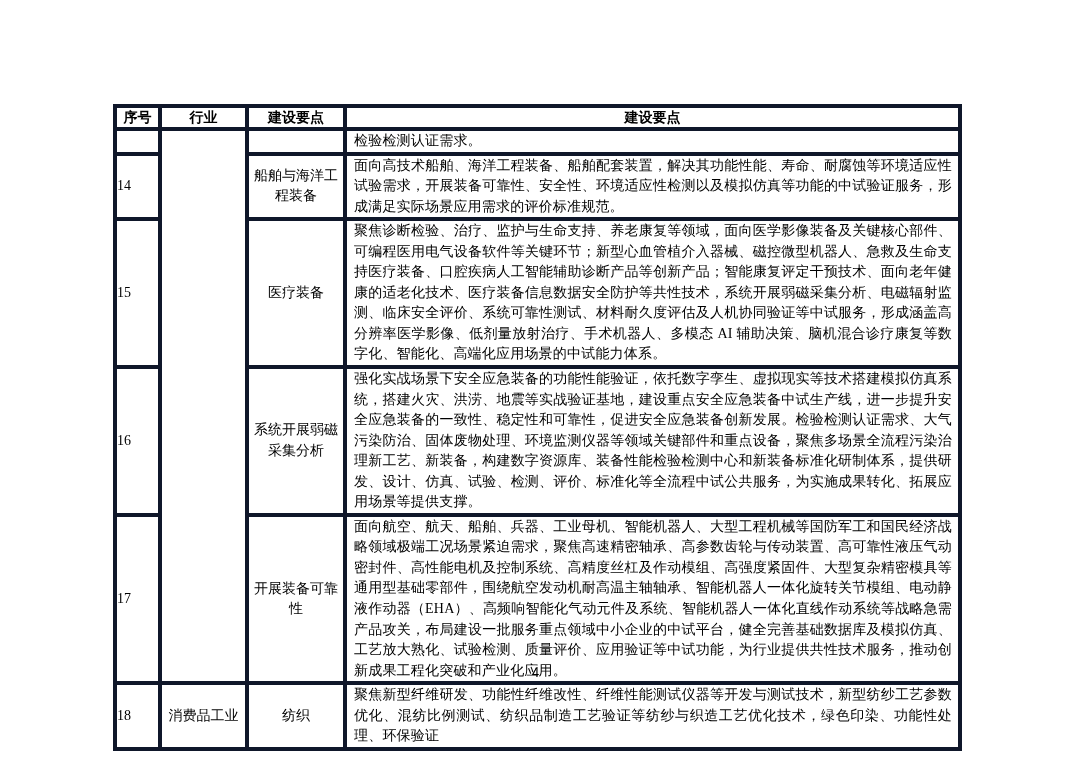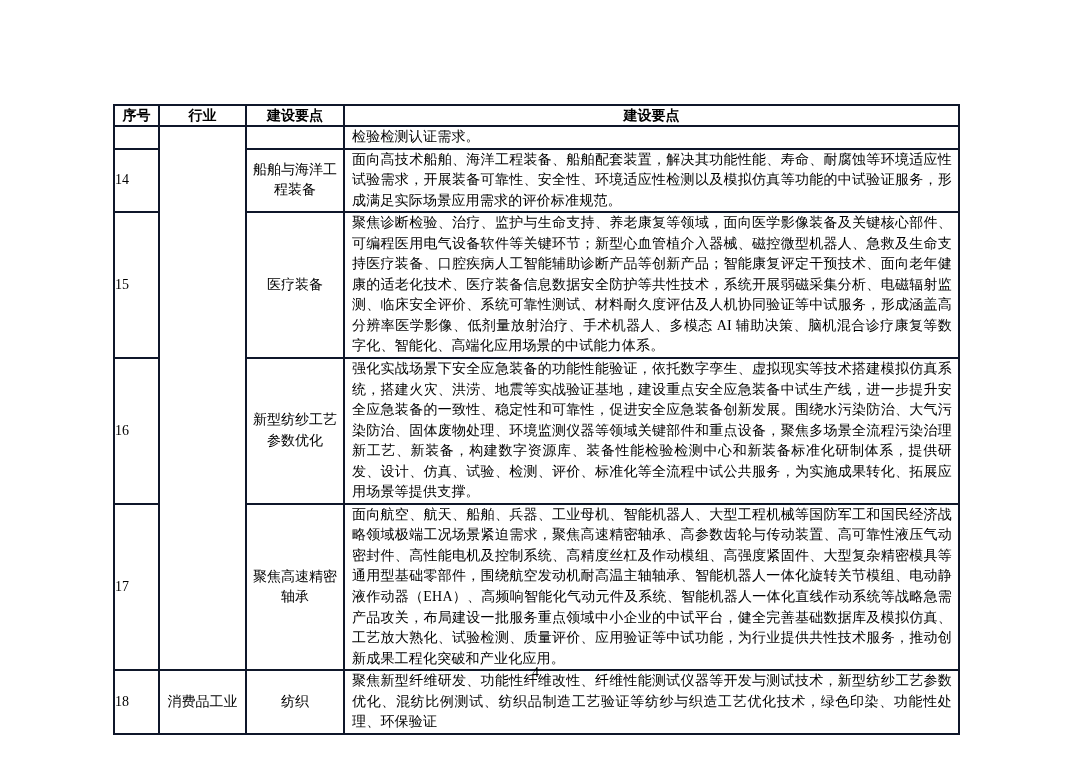--- a/index.html
+++ b/index.html
@@ -31,7 +31,7 @@
   }
   .doc-table th,
   .doc-table td {
-    border: 2px solid #0f172a;
+    border: 4px solid #0f172a;
     padding: 0;
     font-size: 14px;
     overflow: hidden;

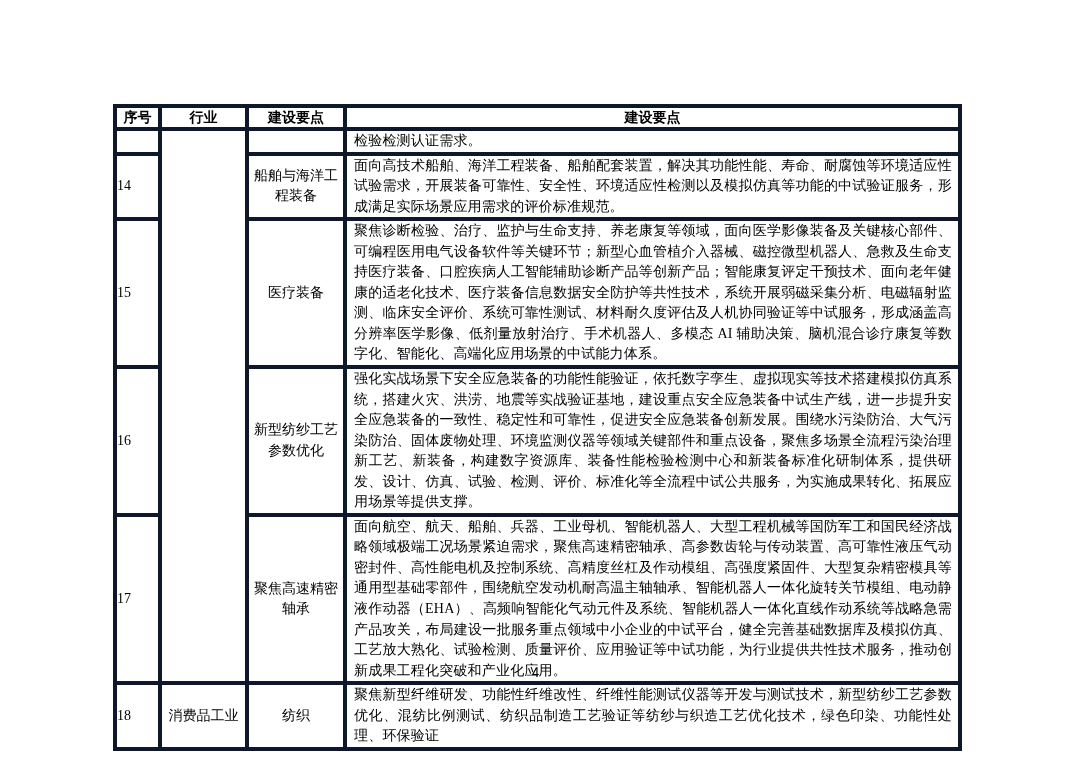--- a/index.html
+++ b/index.html
@@ -124,7 +124,7 @@
       <tr class="h-r16">
         <td class="c-seq">16</td>
         <td class="c-direction">新型纺纱工艺参数优化</td>
-        <td class="c-points">强化实战场景下安全应急装备的功能性能验证，依托数字孪生、虚拟现实等技术搭建模拟仿真系统，搭建火灾、洪涝、地震等实战验证基地，建设重点安全应急装备中试生产线，进一步提升安全应急装备的一致性、稳定性和可靠性，促进安全应急装备创新发展。围绕水污染防治、大气污染防治、固体废物处理、环境监测仪器等领域关键部件和重点设备，聚焦多场景全流程污染治理新工艺、新装备，构建数字资源库、装备性能检验检测中心和新装备标准化研制体系，提供研发、设计、仿真、试验、检测、评价、标准化等全流程中试公共服务，为实施成果转化、拓展应用场景等提供支撑。</td>
+        <td class="c-points">强化实战场景下安全应急装备的功能性能验证，依托数字孪生、虚拟现实等技术搭建模拟仿真系统，搭建火灾、洪涝、地震等实战验证基地，建设重点安全应急装备中试生产线，进一步提升安全应急装备的一致性、稳定性和可靠性，促进安全应急装备创新发展。检验检测认证需求、大气污染防治、固体废物处理、环境监测仪器等领域关键部件和重点设备，聚焦多场景全流程污染治理新工艺、新装备，构建数字资源库、装备性能检验检测中心和新装备标准化研制体系，提供研发、设计、仿真、试验、检测、评价、标准化等全流程中试公共服务，为实施成果转化、拓展应用场景等提供支撑。</td>
       </tr>
       <tr class="h-r17">
         <td class="c-seq">17</td>

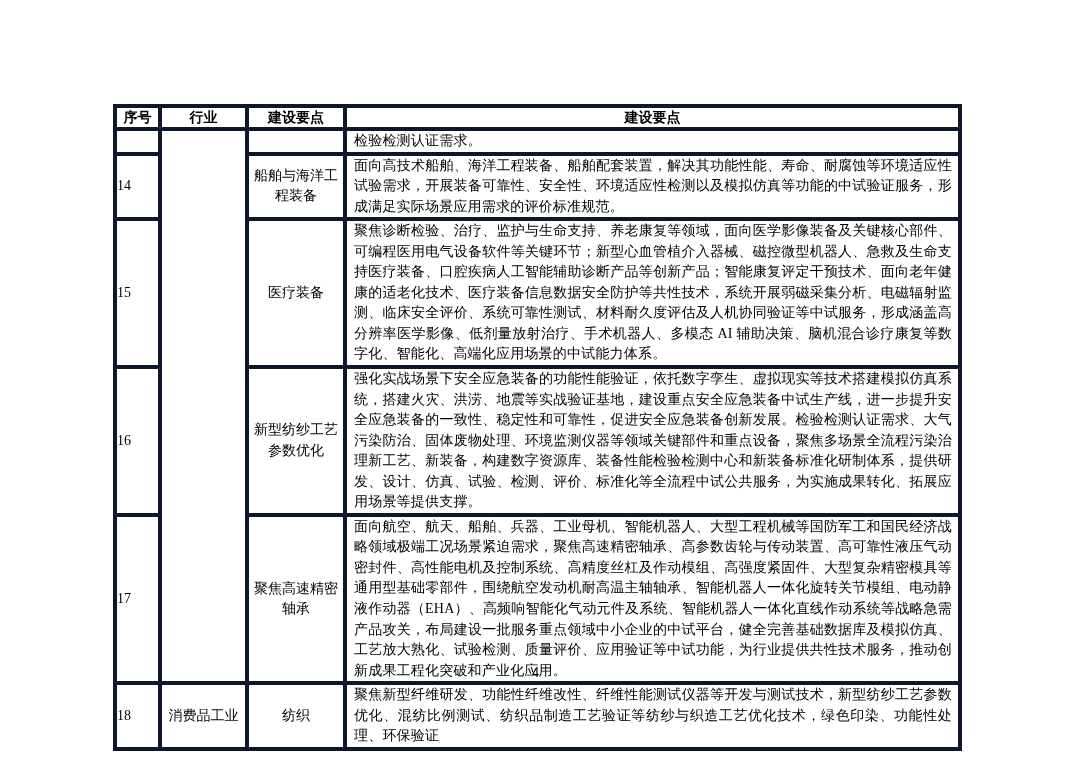--- a/index.html
+++ b/index.html
@@ -123,7 +123,7 @@
       </tr>
       <tr class="h-r16">
         <td class="c-seq">16</td>
-        <td class="c-direction">新型纺纱工艺参数优化</td>
+        <td class="c-direction">系统开展弱磁采集分析</td>
         <td class="c-points">强化实战场景下安全应急装备的功能性能验证，依托数字孪生、虚拟现实等技术搭建模拟仿真系统，搭建火灾、洪涝、地震等实战验证基地，建设重点安全应急装备中试生产线，进一步提升安全应急装备的一致性、稳定性和可靠性，促进安全应急装备创新发展。检验检测认证需求、大气污染防治、固体废物处理、环境监测仪器等领域关键部件和重点设备，聚焦多场景全流程污染治理新工艺、新装备，构建数字资源库、装备性能检验检测中心和新装备标准化研制体系，提供研发、设计、仿真、试验、检测、评价、标准化等全流程中试公共服务，为实施成果转化、拓展应用场景等提供支撑。</td>
       </tr>
       <tr class="h-r17">

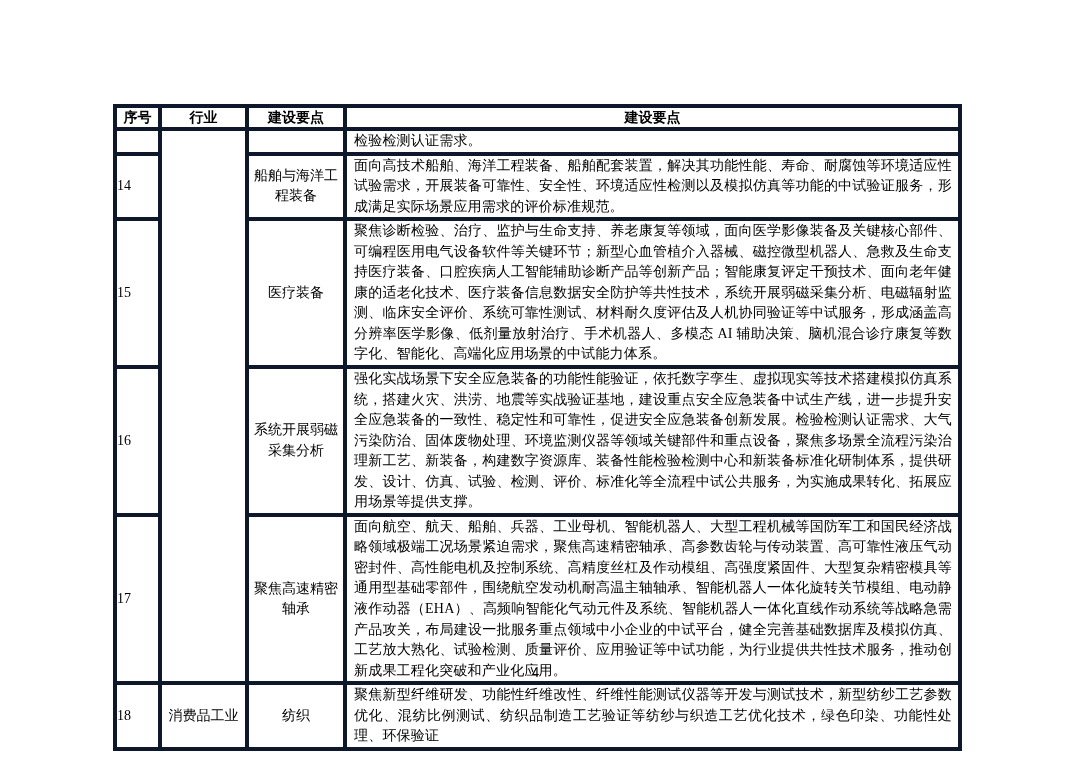--- a/index.html
+++ b/index.html
@@ -128,7 +128,7 @@
       </tr>
       <tr class="h-r17">
         <td class="c-seq">17</td>
-        <td class="c-direction">聚焦高速精密轴承</td>
+        <td class="c-direction">开展装备可靠性</td>
         <td class="c-points">面向航空、航天、船舶、兵器、工业母机、智能机器人、大型工程机械等国防军工和国民经济战略领域极端工况场景紧迫需求，聚焦高速精密轴承、高参数齿轮与传动装置、高可靠性液压气动密封件、高性能电机及控制系统、高精度丝杠及作动模组、高强度紧固件、大型复杂精密模具等通用型基础零部件，围绕航空发动机耐高温主轴轴承、智能机器人一体化旋转关节模组、电动静液作动器（EHA）、高频响智能化气动元件及系统、智能机器人一体化直线作动系统等战略急需产品攻关，布局建设一批服务重点领域中小企业的中试平台，健全完善基础数据库及模拟仿真、工艺放大熟化、试验检测、质量评价、应用验证等中试功能，为行业提供共性技术服务，推动创新成果工程化突破和产业化应用。</td>
       </tr>
       <tr class="h-r18">

